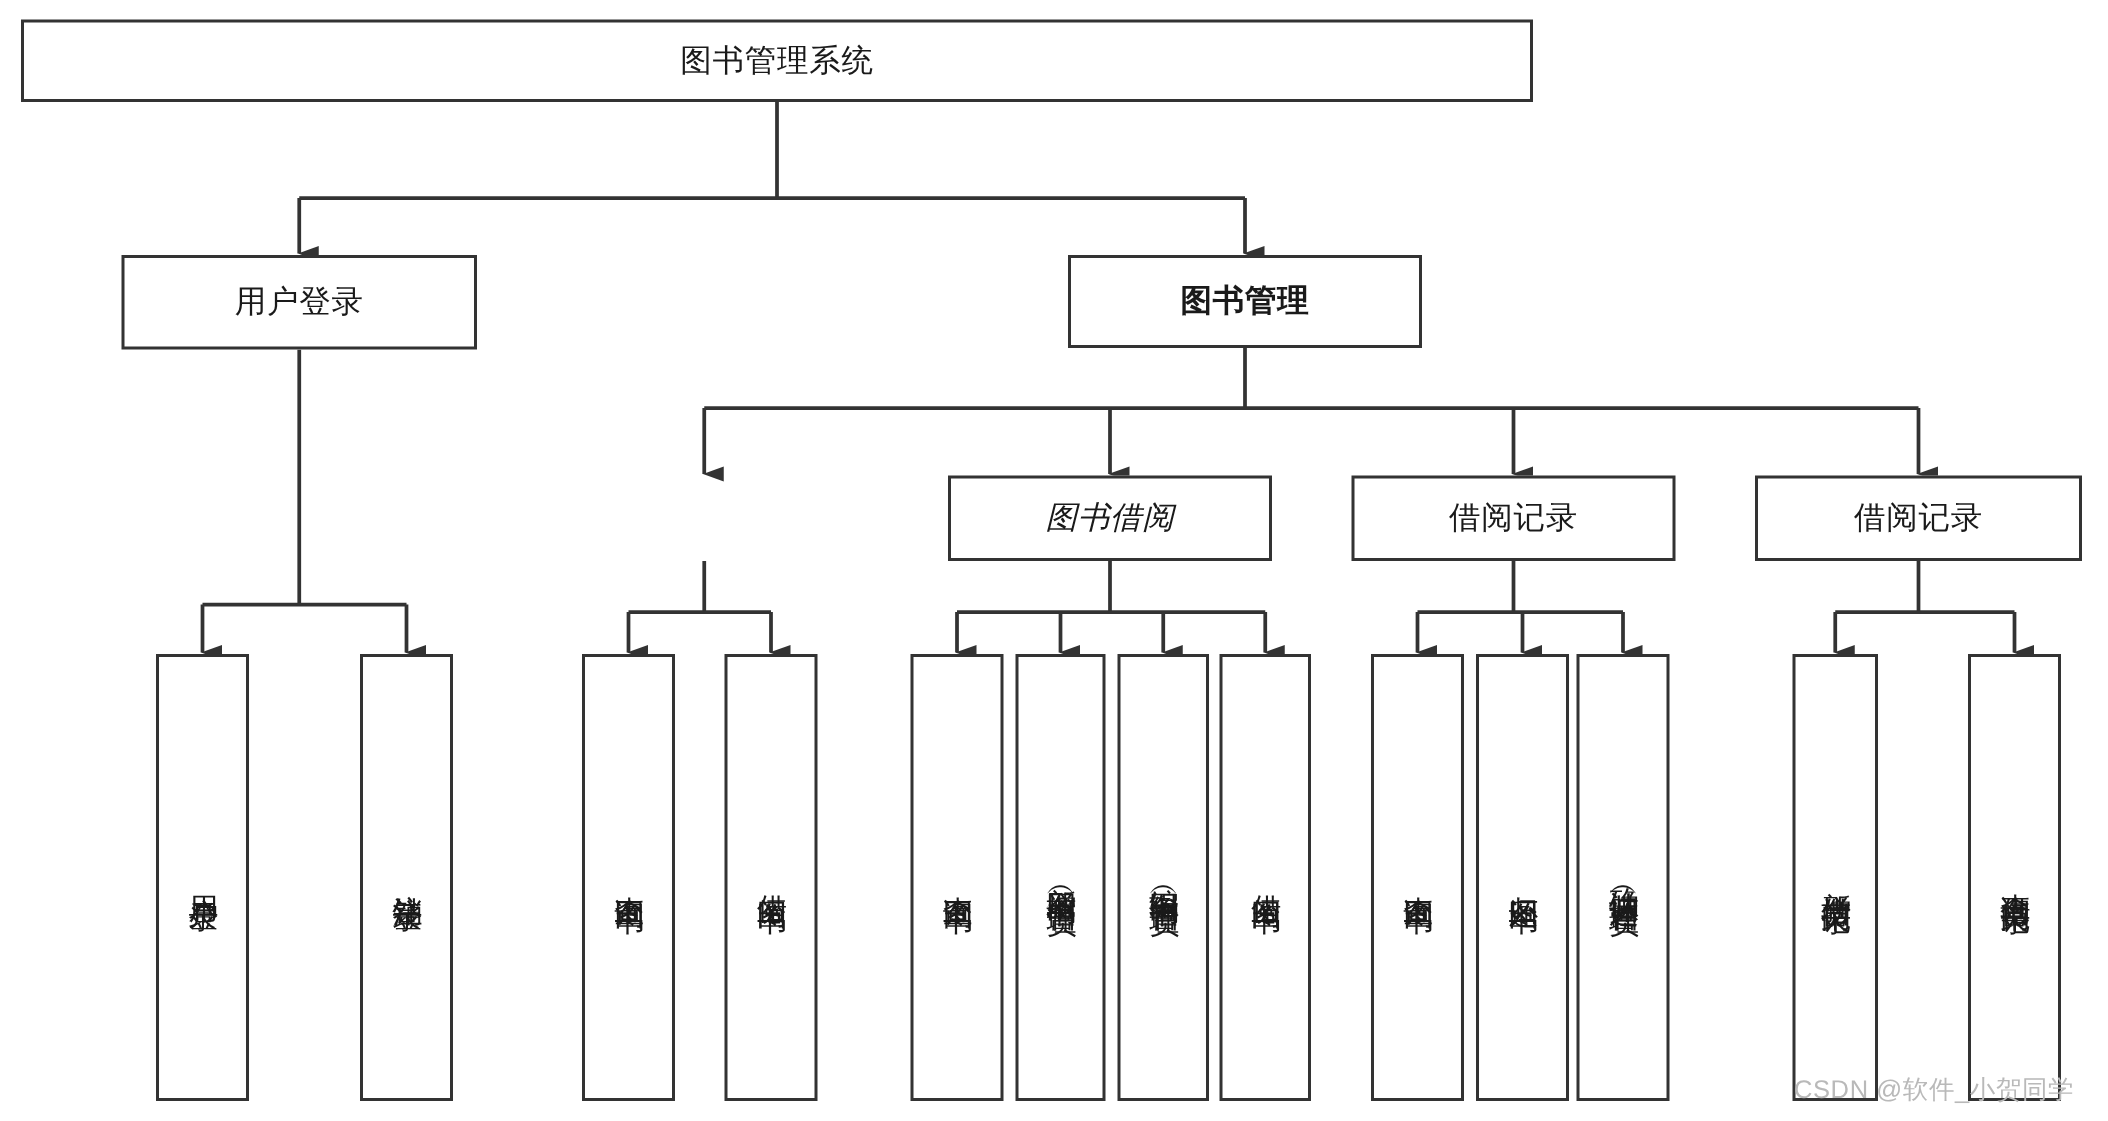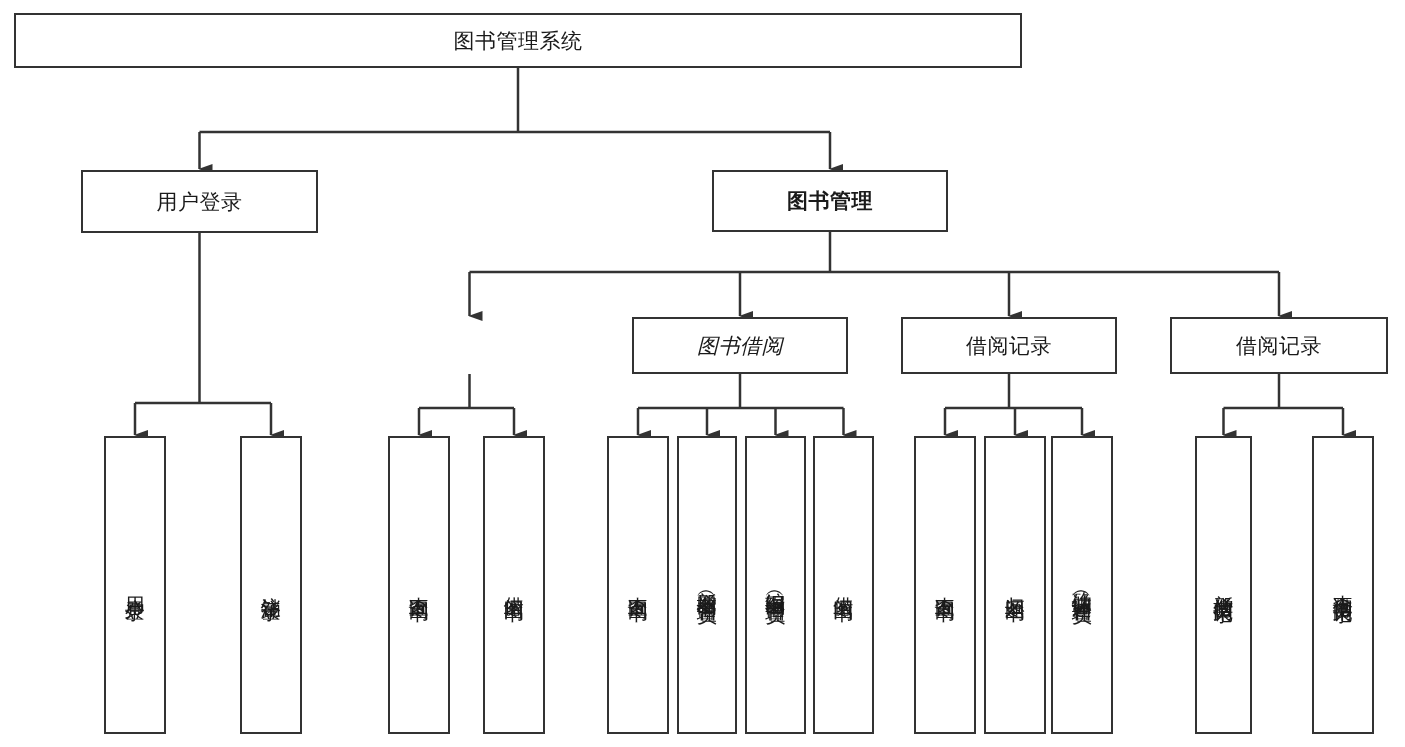--- a/index.html
+++ b/index.html
@@ -180,6 +180,7 @@
     <span class="leaf-label">查询借阅记录</span>
   </div>
 
+  <div class="watermark" style="left: 1196px; top: 715px;">CSDN @软件_小贺同学</div>
 
 </div>
 

